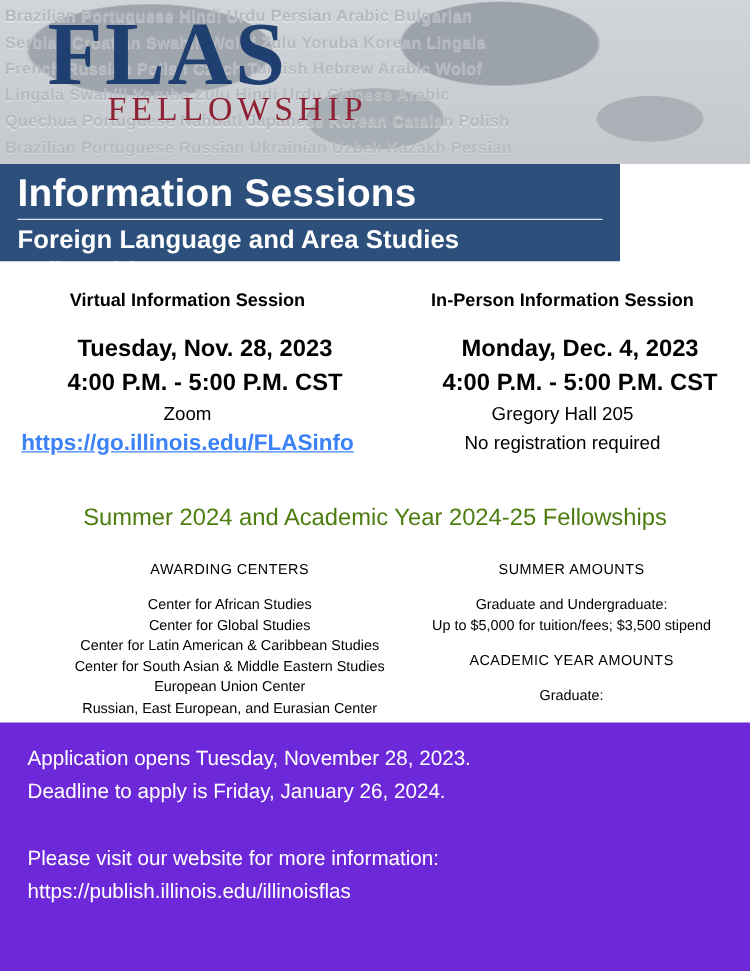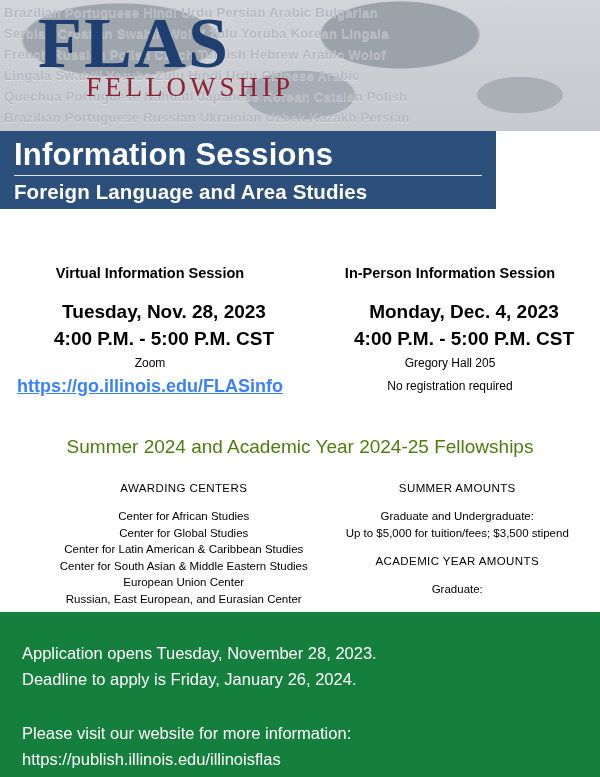--- a/index.html
+++ b/index.html
@@ -112,7 +112,6 @@
     width: 50%;
     text-align: center;
     color: #000000;
-    margin-top: 32px;
   }
   .session .s-head {
     font-size: 14.5px;

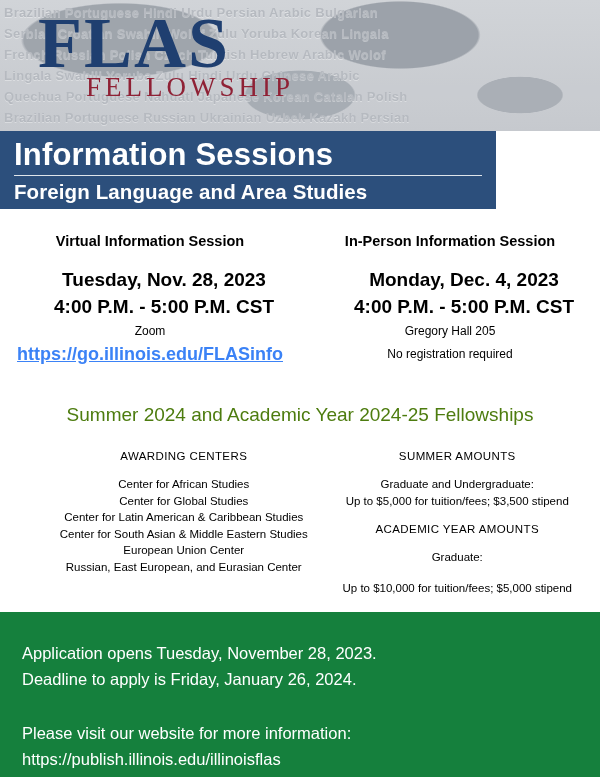--- a/index.html
+++ b/index.html
@@ -126,7 +126,7 @@
     padding-left: 28px;
   }
   .session .s-line {
-    font-size: 12px;
+    font-size: 15px;
     line-height: 23px;
   }
   .session .s-link {

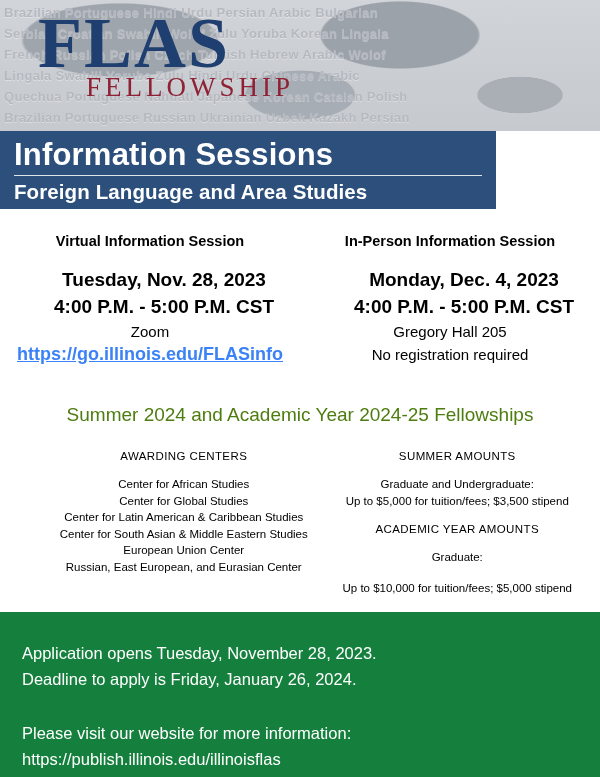--- a/index.html
+++ b/index.html
@@ -175,10 +175,10 @@
     left: 0;
     bottom: 0;
     width: 600px;
-    height: 165px;
-    background: #15803d;
+    height: 199px;
+    background: #6d28d9;
     color: #ffffff;
-    padding: 28px 22px 0 22px;
+    padding: 16px 22px 0 22px;
   }
   .footer .f-line {
     font-size: 16.5px;

